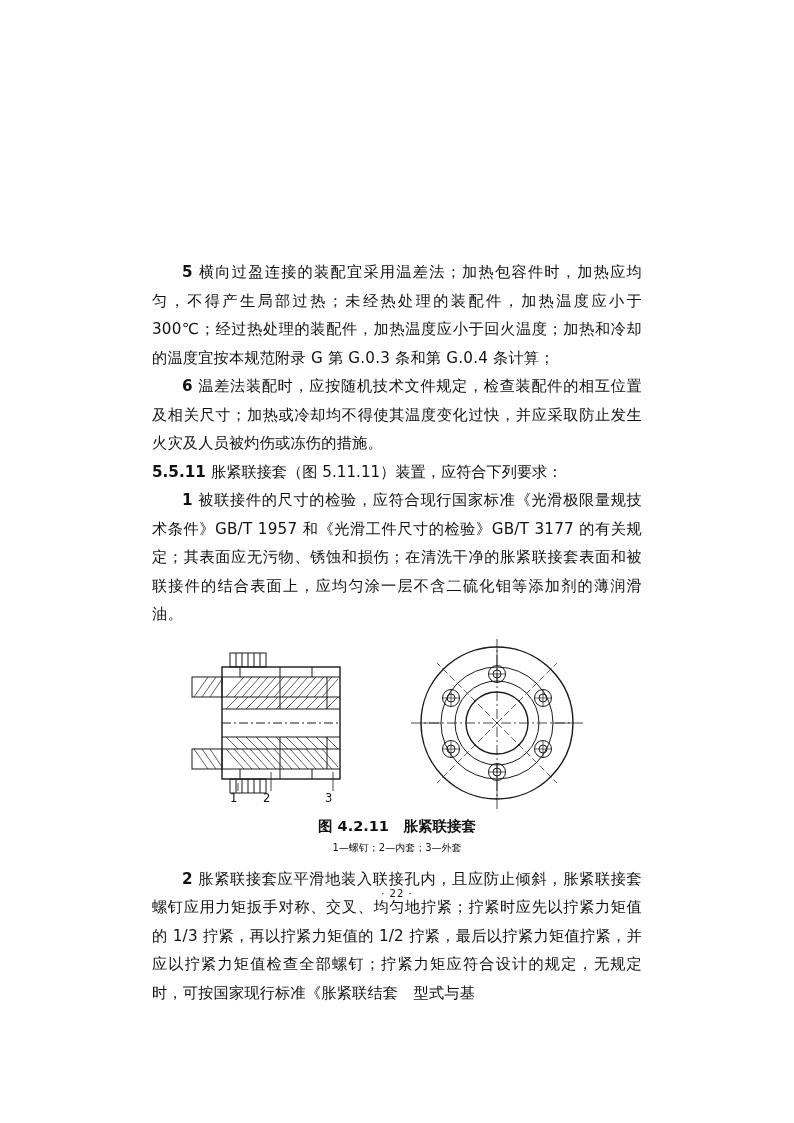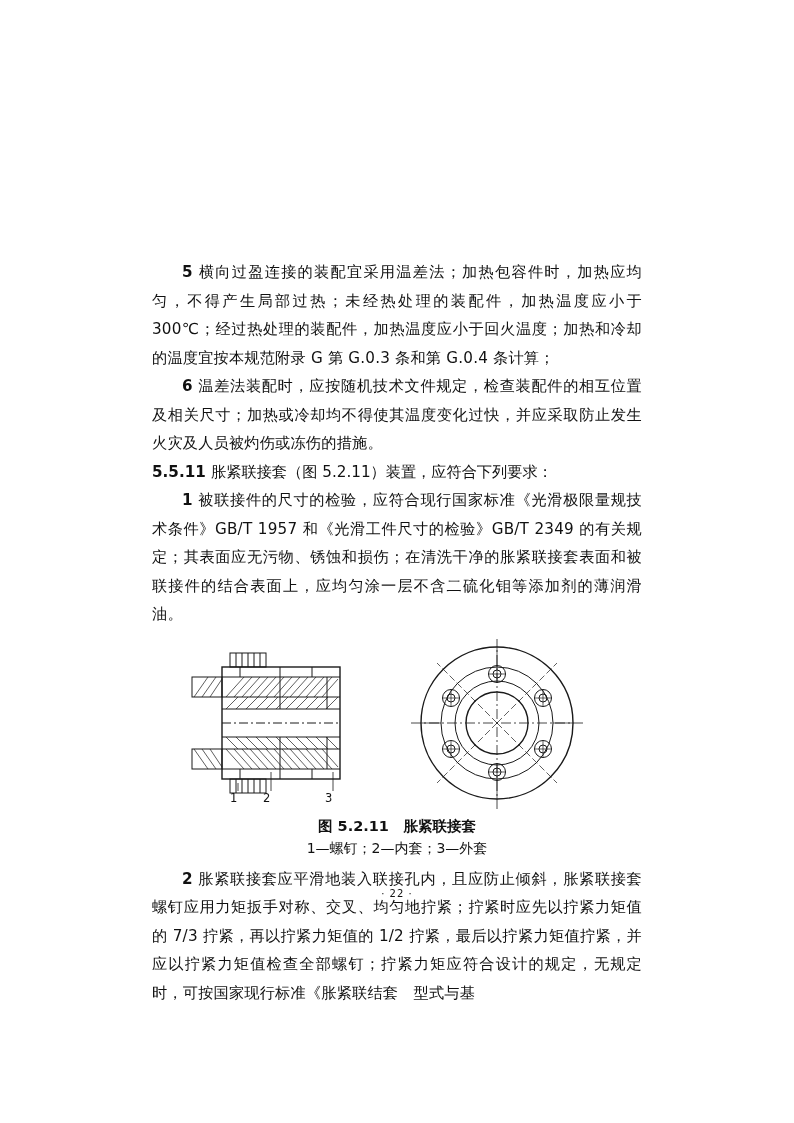--- a/index.html
+++ b/index.html
@@ -113,7 +113,7 @@
 
     <p class="clause-head">
       <span>5.5.11</span>
-      <span class="rest">胀紧联接套（图 5.2.11）装置，应符合下列要求：</span>
+      <span class="rest">胀紧联接套（图 5.11.11）装置，应符合下列要求：</span>
     </p>
 
     <p class="para indent">

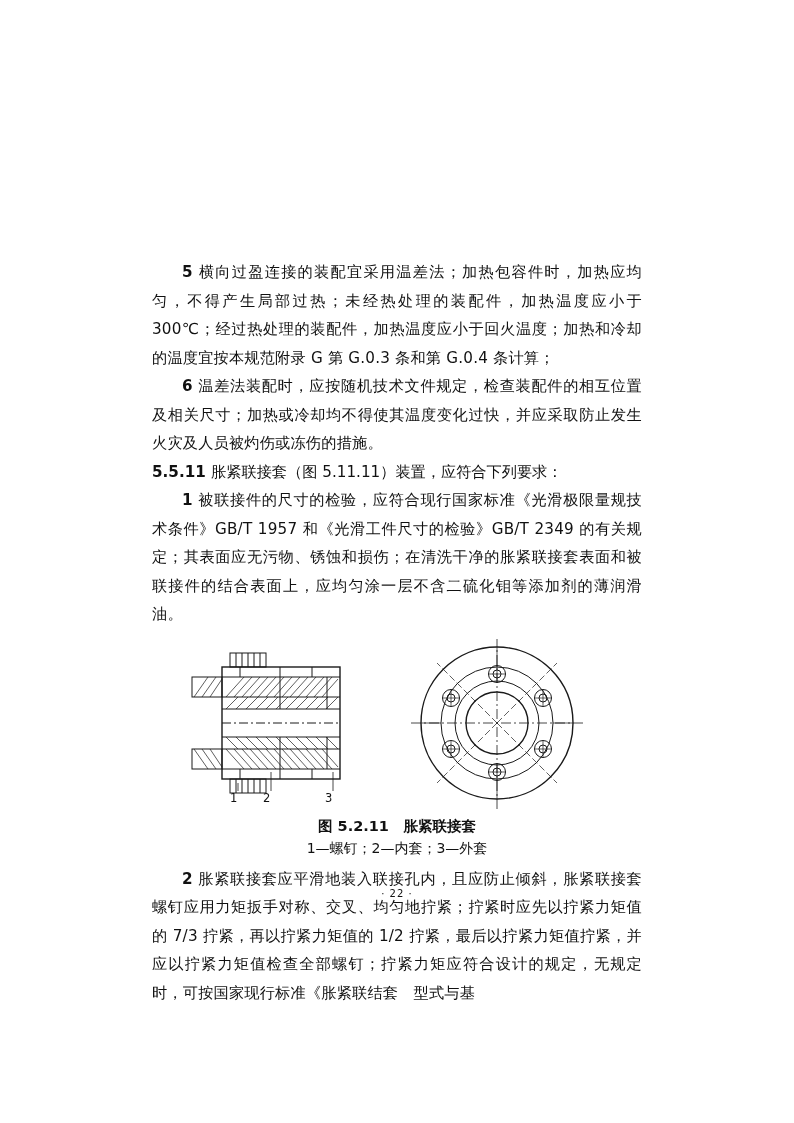--- a/index.html
+++ b/index.html
@@ -118,7 +118,7 @@
 
     <p class="para indent">
       <span class="numlead">1</span>
-      <span>被联接件的尺寸的检验，应符合现行国家标准《光滑极限量规技术条件》GB/T 1957 和《光滑工件尺寸的检验》GB/T 2349 的有关规定；其表面应无污物、锈蚀和损伤；在清洗干净的胀紧联接套表面和被联接件的结合表面上，应均匀涂一层不含二硫化钼等添加剂的薄润滑油。</span>
+      <span>被联接件的尺寸的检验，应符合现行国家标准《光滑极限量规技术条件》GB/T 1957 和《光滑工件尺寸的检验》GB/T 3177 的有关规定；其表面应无污物、锈蚀和损伤；在清洗干净的胀紧联接套表面和被联接件的结合表面上，应均匀涂一层不含二硫化钼等添加剂的薄润滑油。</span>
     </p>
 
     <div class="figure-wrap">

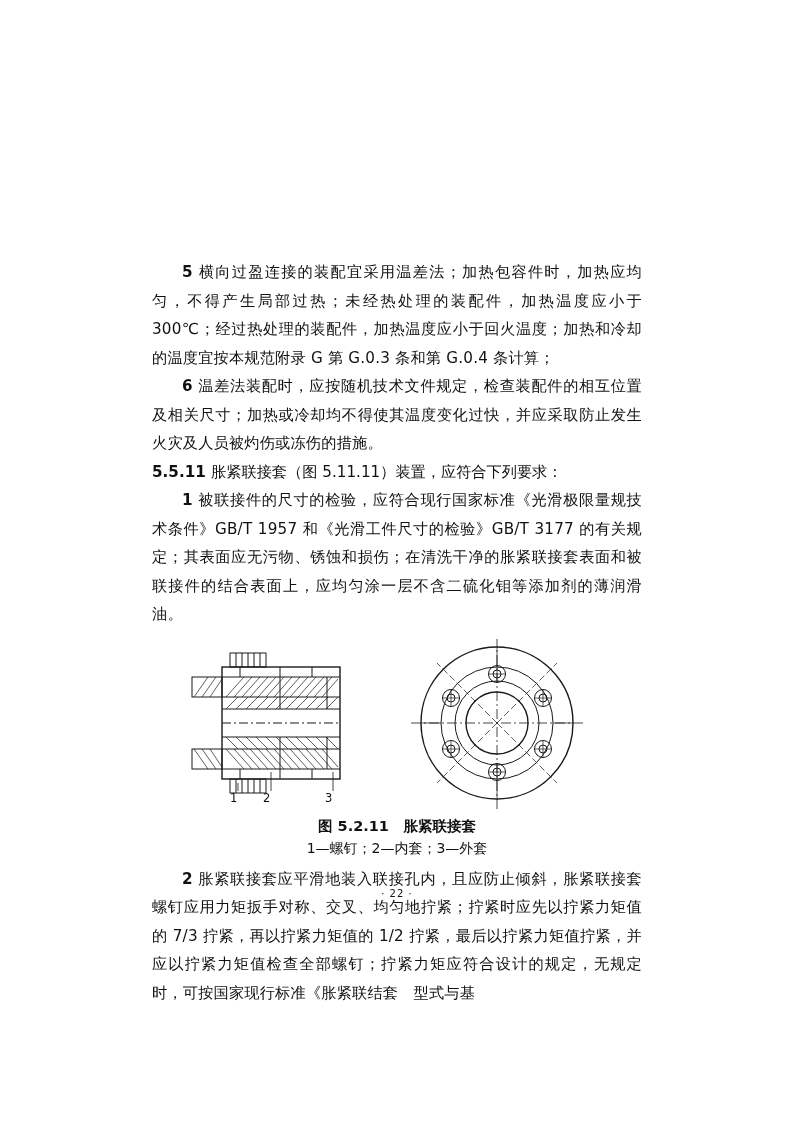--- a/index.html
+++ b/index.html
@@ -299,7 +299,7 @@
         <span class="fig-label" style="left:173px; top:-18px;">3</span>
       </div>
 
-      <div class="fig-caption">图 5.2.11　胀紧联接套</div>
+      <div class="fig-caption">图 4.2.11　胀紧联接套</div>
       <div class="fig-legend">1—螺钉；2—内套；3—外套</div>
     </div>
 

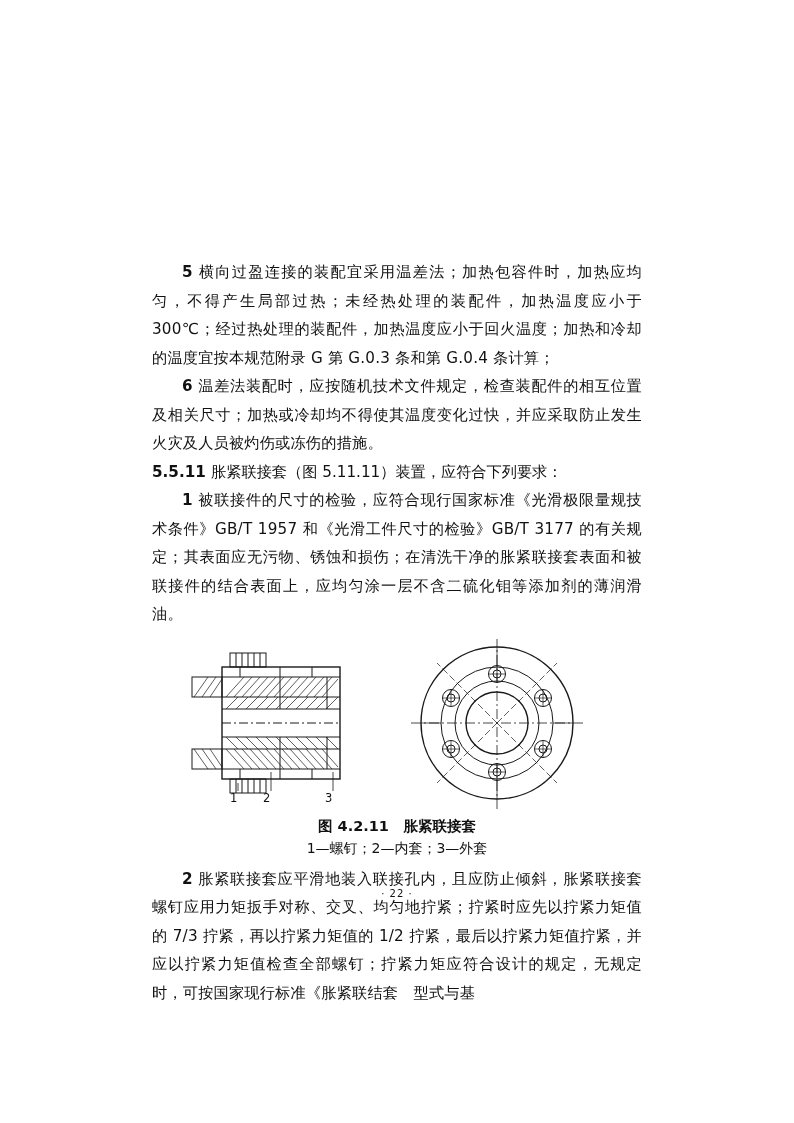--- a/index.html
+++ b/index.html
@@ -72,7 +72,7 @@
   }
   .fig-legend {
     text-align: center;
-    font-size: 14px;
+    font-size: 10px;
     line-height: 18px;
     margin-top: 2px;
   }

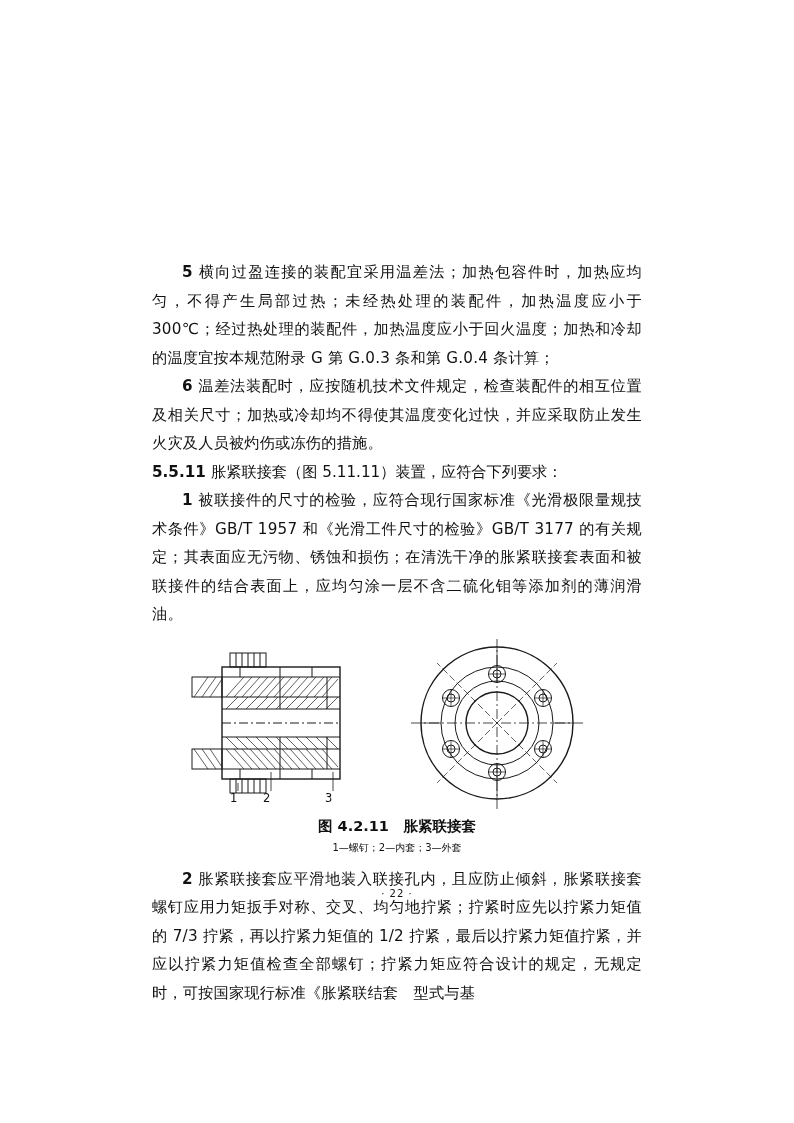--- a/index.html
+++ b/index.html
@@ -305,7 +305,7 @@
 
     <p class="para indent" style="margin-top:8px;">
       <span class="numlead">2</span>
-      <span>胀紧联接套应平滑地装入联接孔内，且应防止倾斜，胀紧联接套螺钉应用力矩扳手对称、交叉、均匀地拧紧；拧紧时应先以拧紧力矩值的 7/3 拧紧，再以拧紧力矩值的 1/2 拧紧，最后以拧紧力矩值拧紧，并应以拧紧力矩值检查全部螺钉；拧紧力矩应符合设计的规定，无规定时，可按国家现行标准《胀紧联结套　型式与基</span>
+      <span>胀紧联接套应平滑地装入联接孔内，且应防止倾斜，胀紧联接套螺钉应用力矩扳手对称、交叉、均匀地拧紧；拧紧时应先以拧紧力矩值的 1/3 拧紧，再以拧紧力矩值的 1/2 拧紧，最后以拧紧力矩值拧紧，并应以拧紧力矩值检查全部螺钉；拧紧力矩应符合设计的规定，无规定时，可按国家现行标准《胀紧联结套　型式与基</span>
     </p>
 
   </div>

